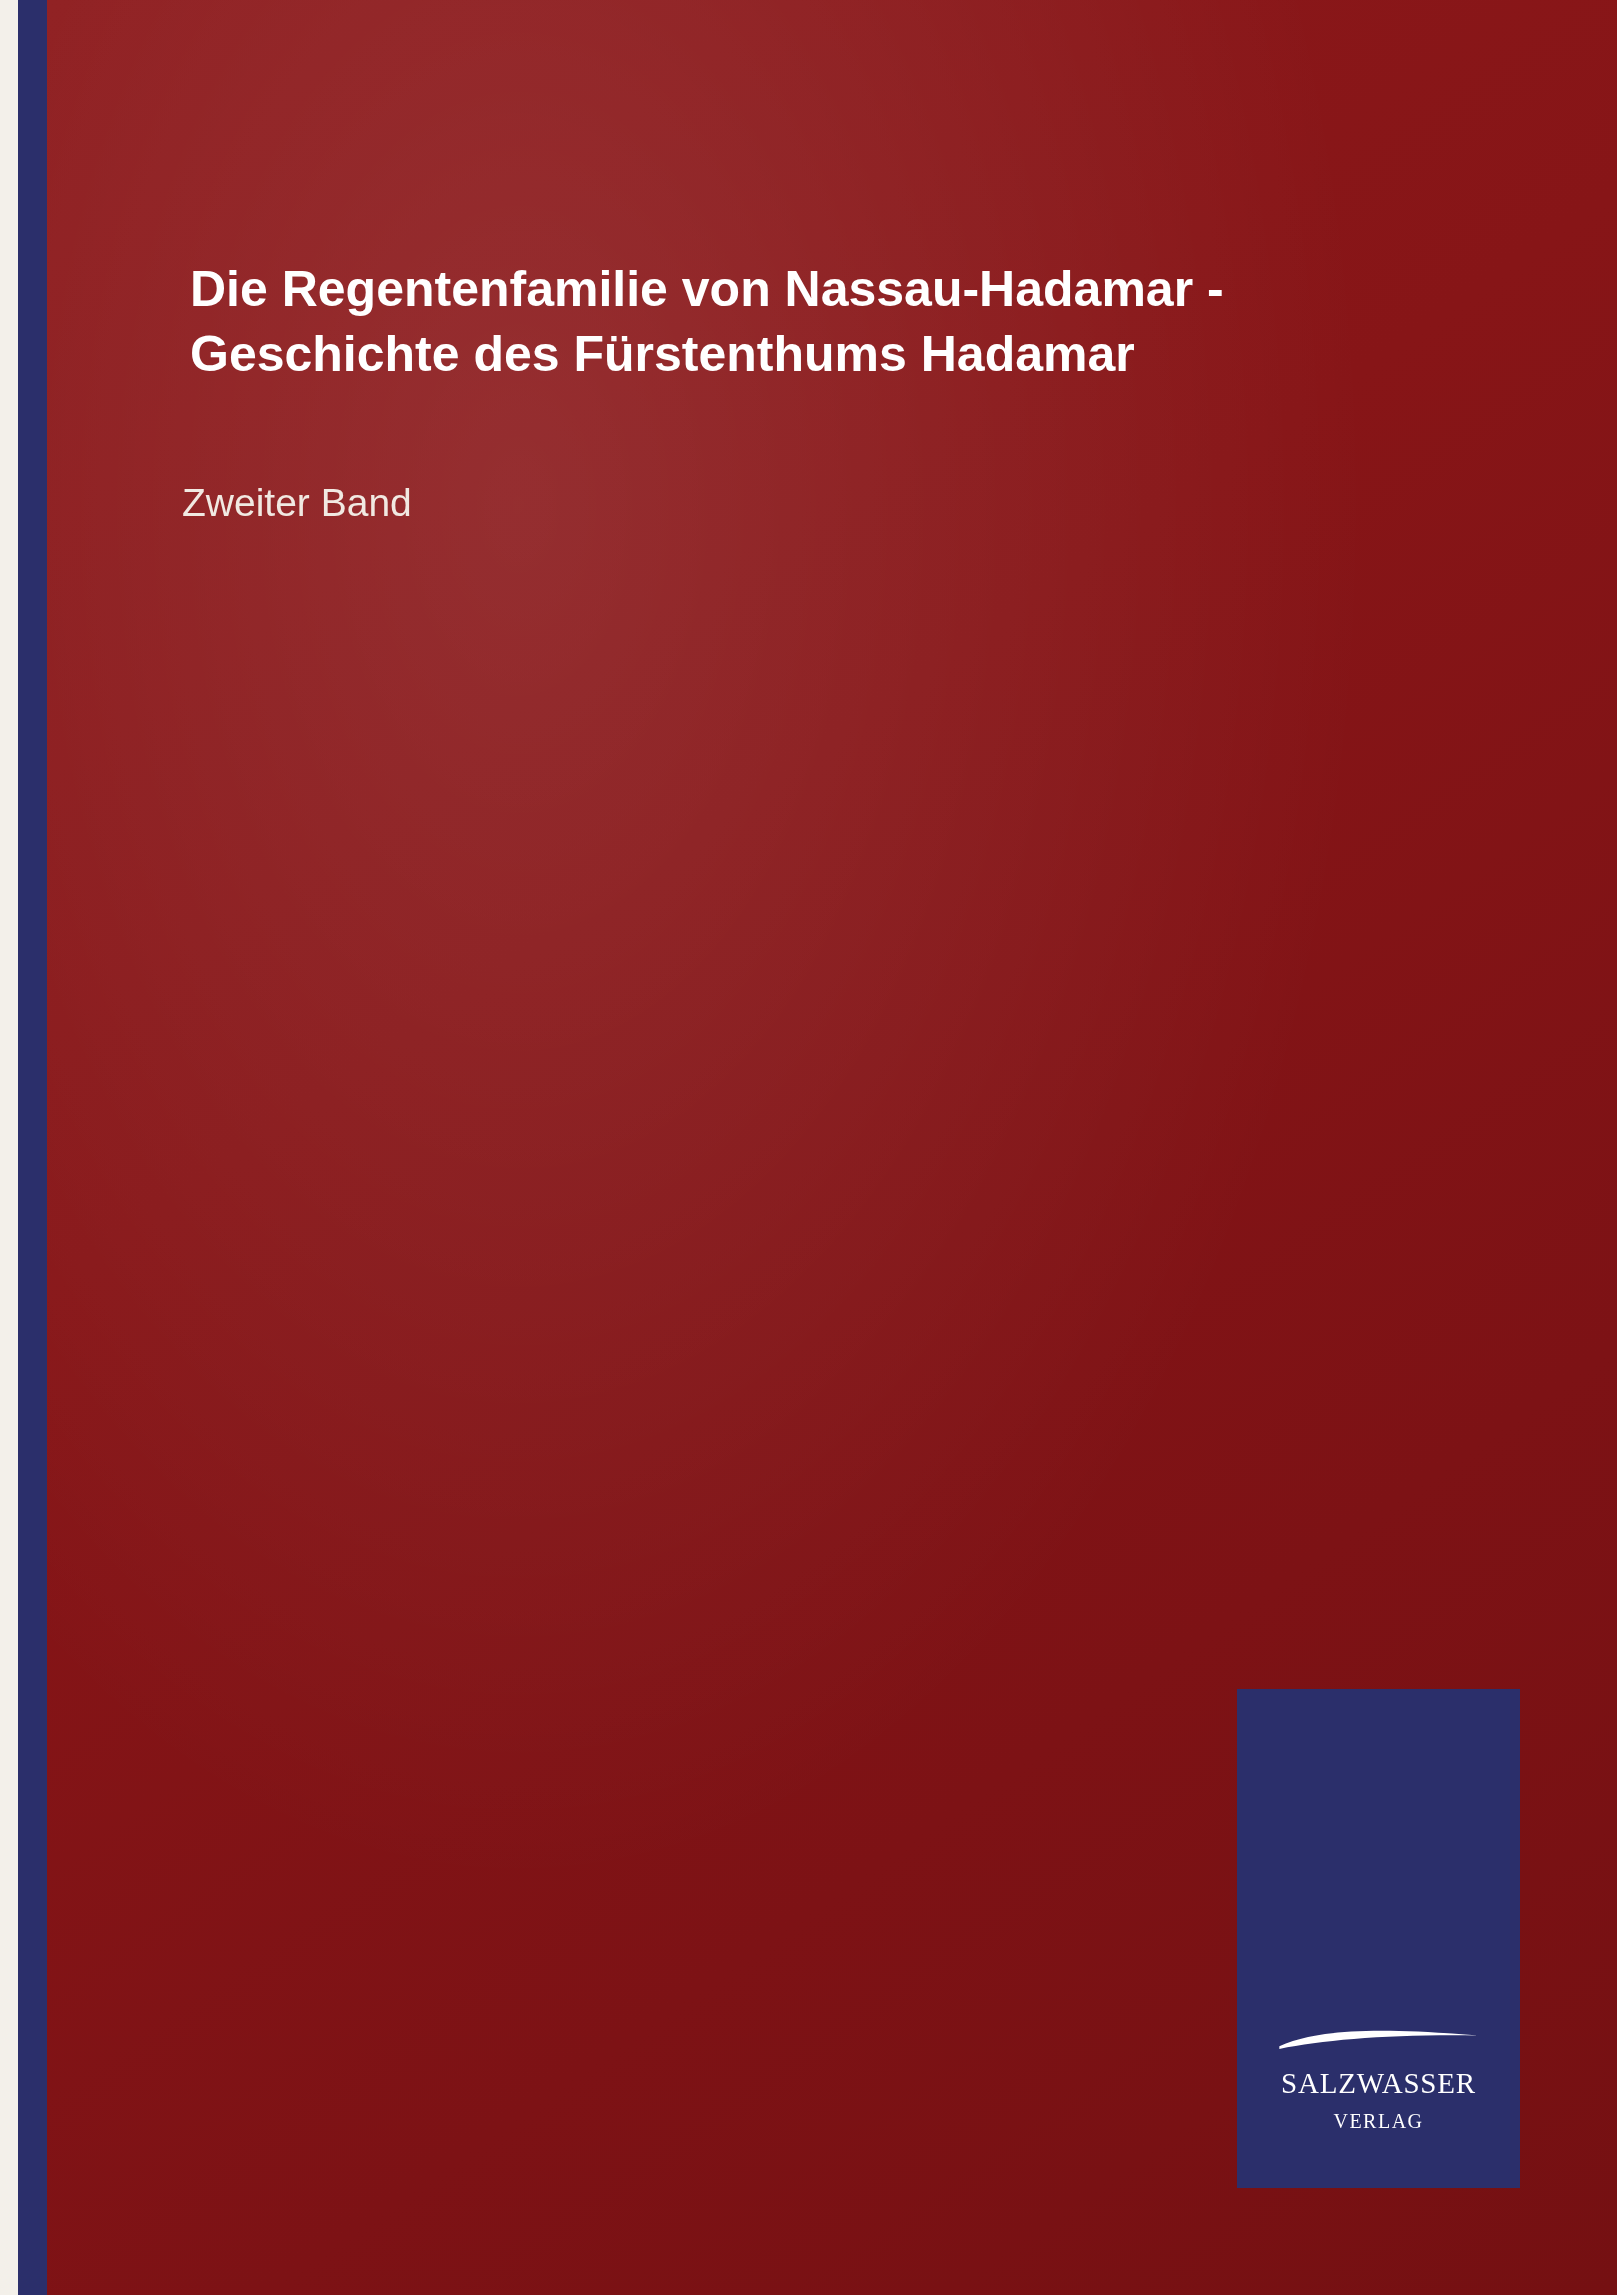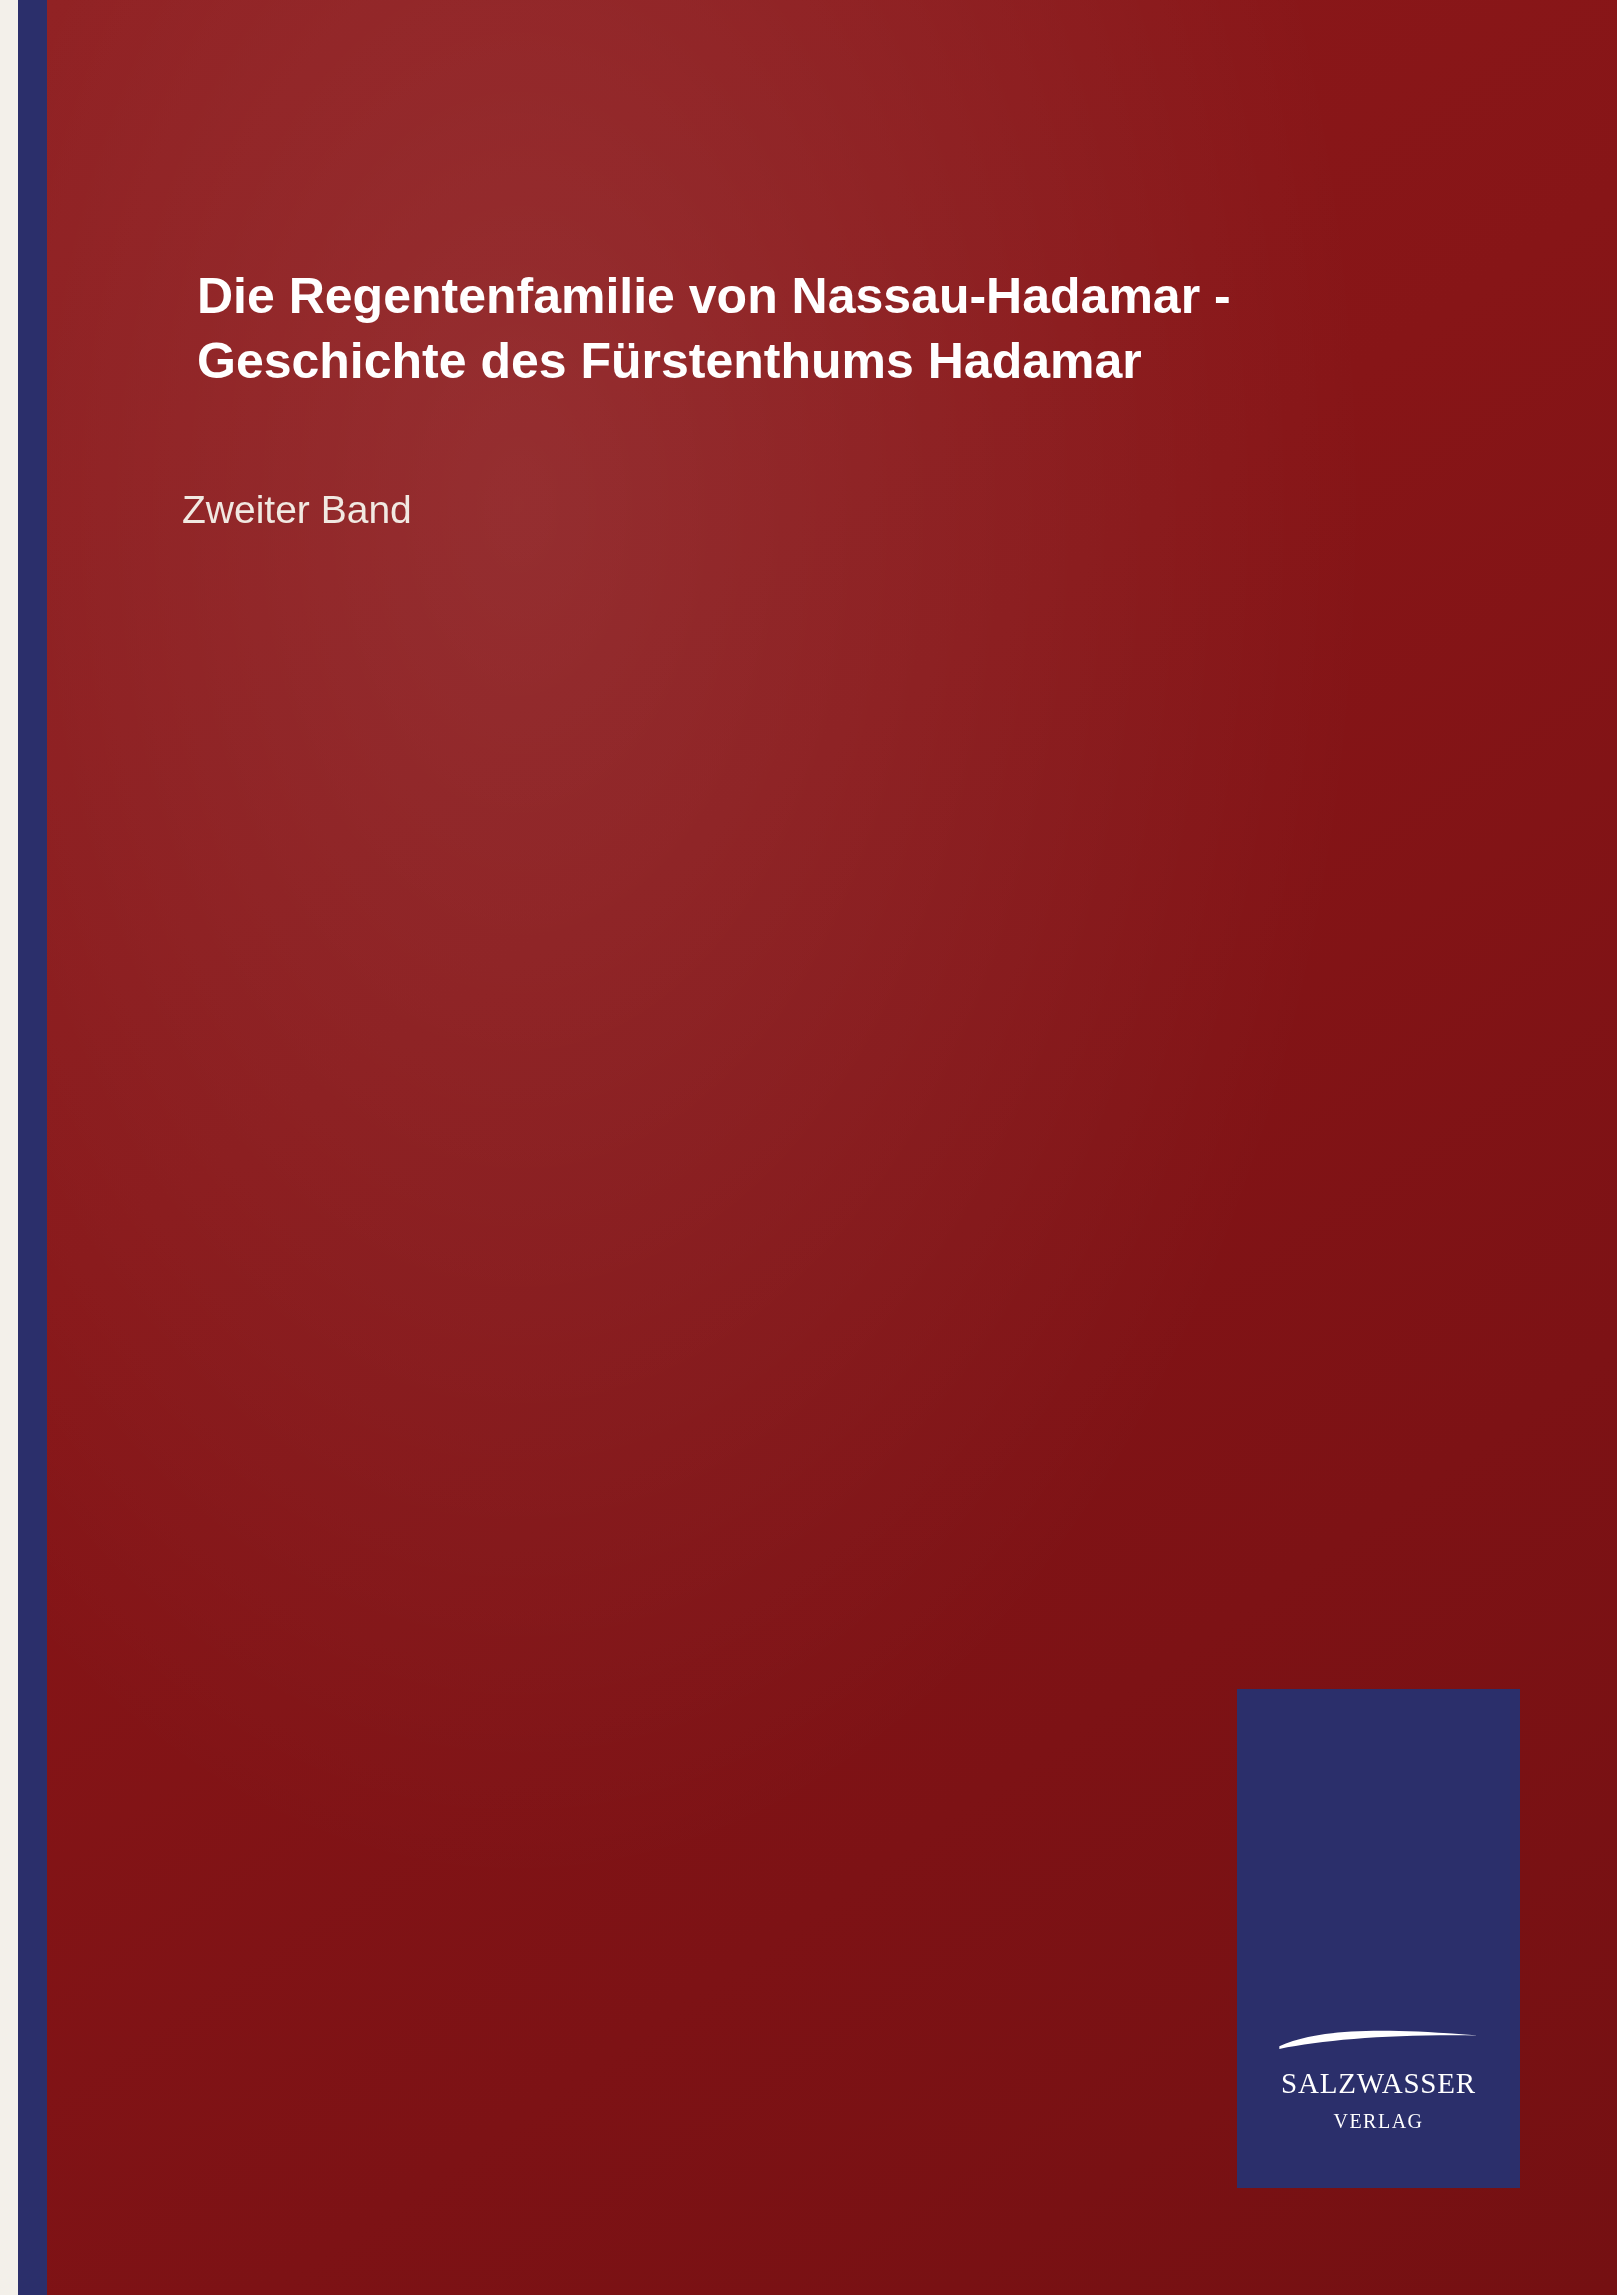--- a/index.html
+++ b/index.html
@@ -64,7 +64,7 @@
     font-weight: 700;
     line-height: 1.30;
     letter-spacing: 0px;
-    margin: 15px;
+    margin: 8px;
     max-width: 1308px;
   }
   .subtitle {

